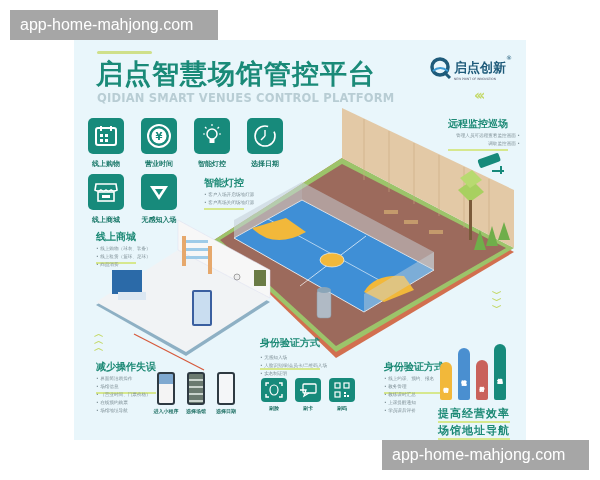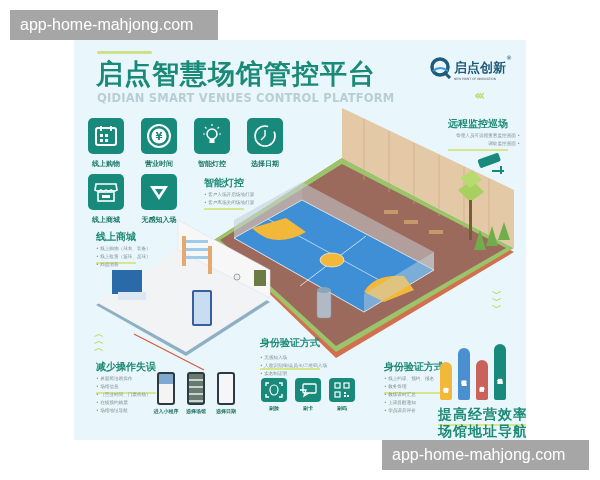--- a/index.html
+++ b/index.html
@@ -78,7 +78,7 @@
     color: #fff; font-size: 5px; font-weight: bold; writing-mode: vertical-rl;
     display: flex; align-items: center; justify-content: center; padding-top: 4px;
   }
-  .slogan { position: absolute; font-size: 14px; font-weight: bold; color: #1d8a76; white-space: nowrap; border-bottom: 2px solid #d6e88e; letter-spacing: 1px; }
+  .slogan { position: absolute; font-size: 11px; font-weight: bold; color: #1d8a76; white-space: nowrap; border-bottom: 2px solid #d6e88e; letter-spacing: 1px; }
 
   .chev-up { position: absolute; left: 20px; top: 290px; color: #c4d96a; font-size: 10px; line-height: 7px; font-weight: bold; }
   .chev-down { position: absolute; left: 418px; top: 250px; color: #c4d96a; font-size: 10px; line-height: 7px; font-weight: bold; }

